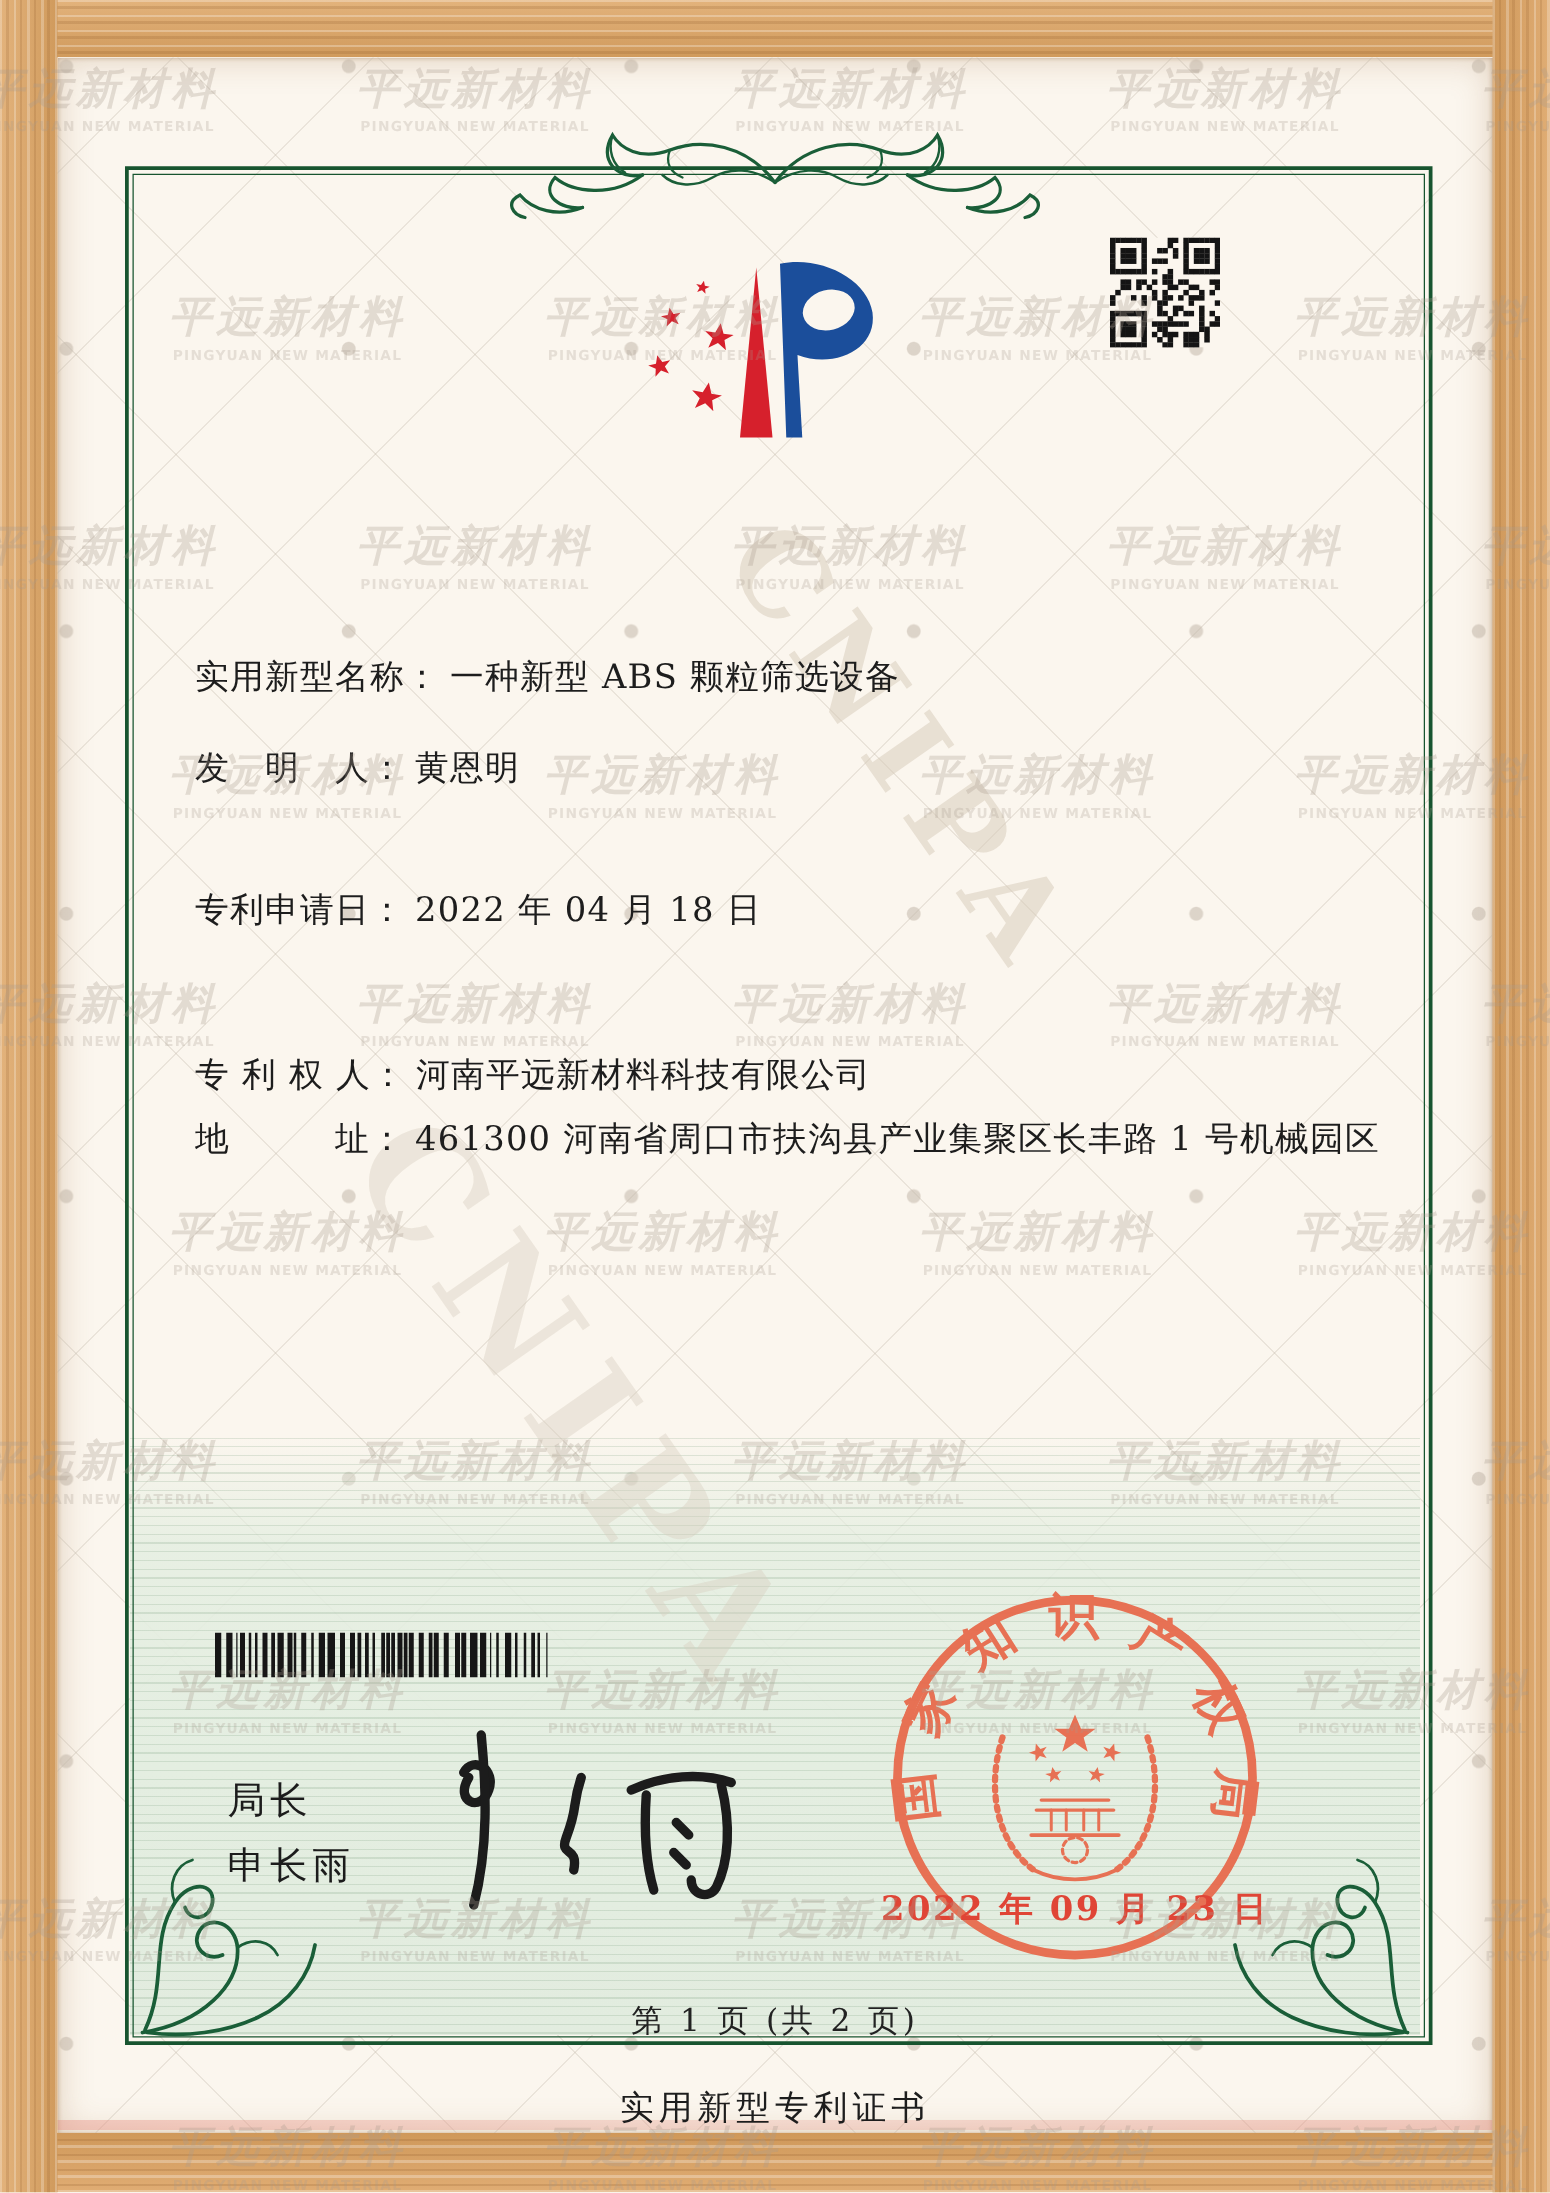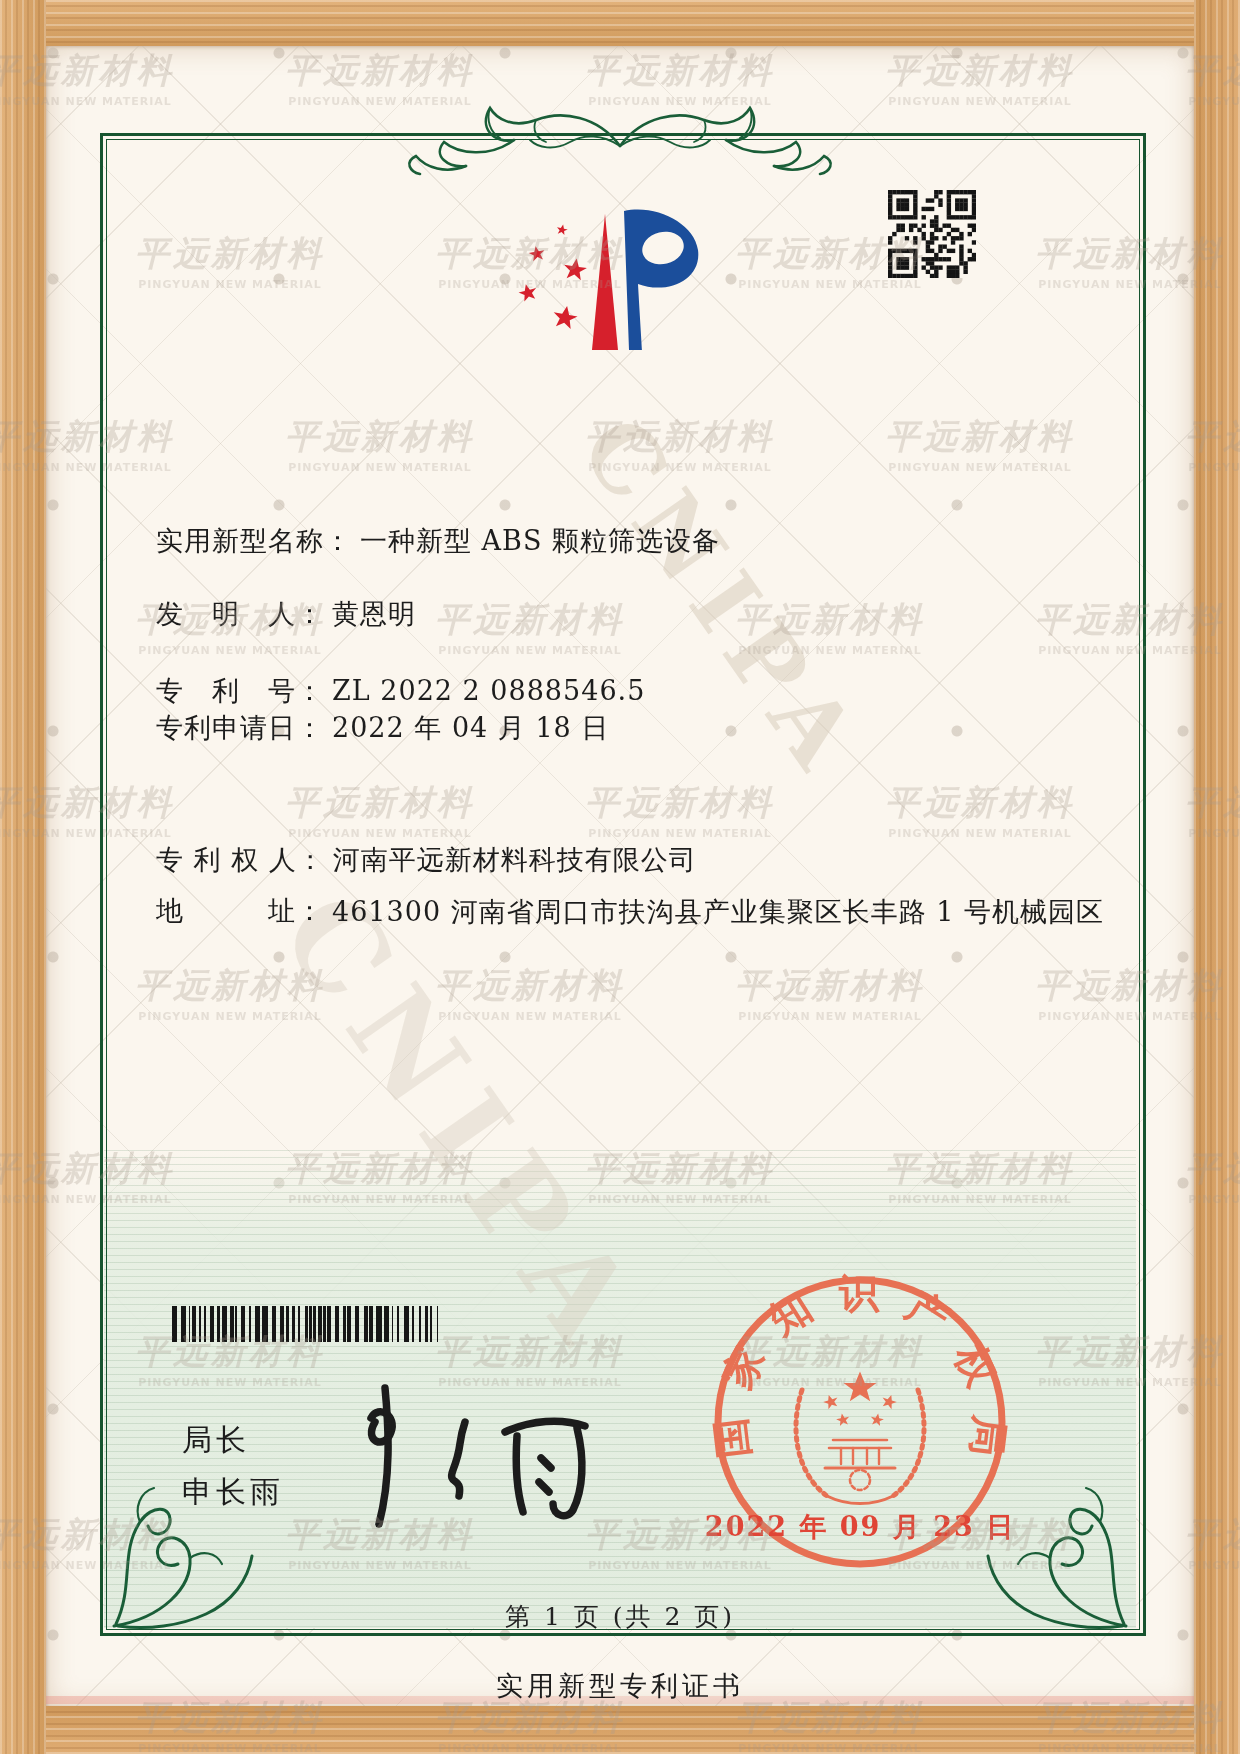--- a/index.html
+++ b/index.html
@@ -375,9 +375,6 @@
   <div class="row" id="row-name">
     <span class="lbl">实用新型名称：</span><span class="val">一种新型 ABS 颗粒筛选设备</span>
   </div>
-  <div class="row" id="row-patno">
-    <span class="lbl">专　利　号：</span><span class="val">ZL 2022 2 0888546.5</span>
-  </div>
   <div class="row" id="row-appdate">
     <span class="lbl">专利申请日：</span><span class="val">2022 年 04 月 18 日</span>
   </div>

